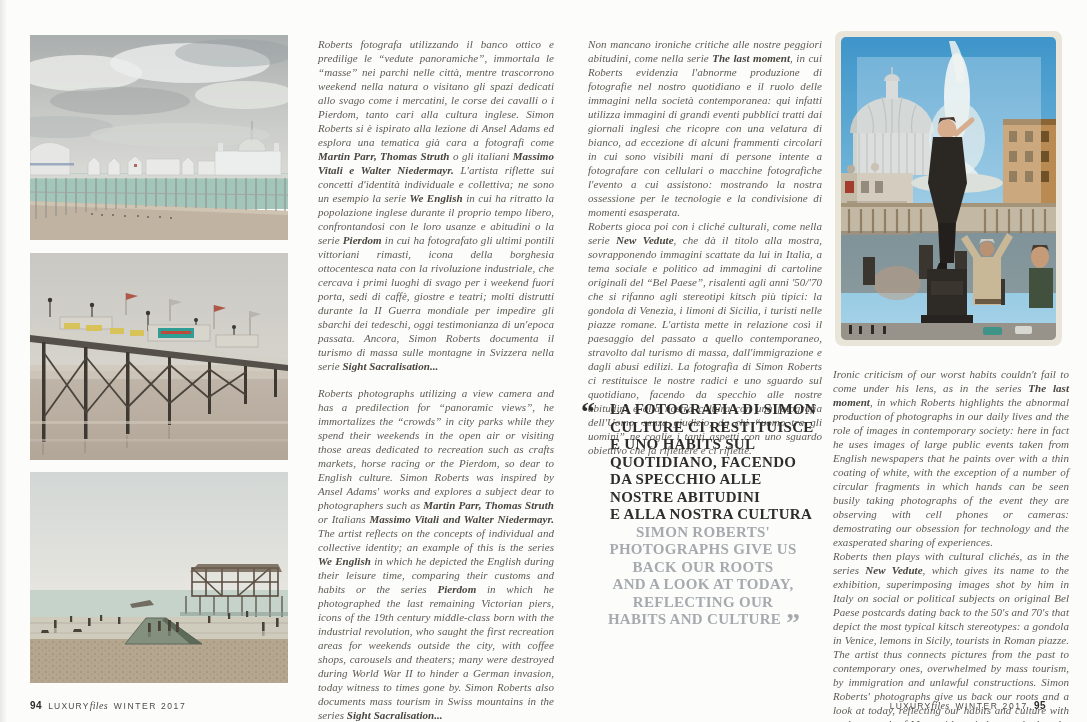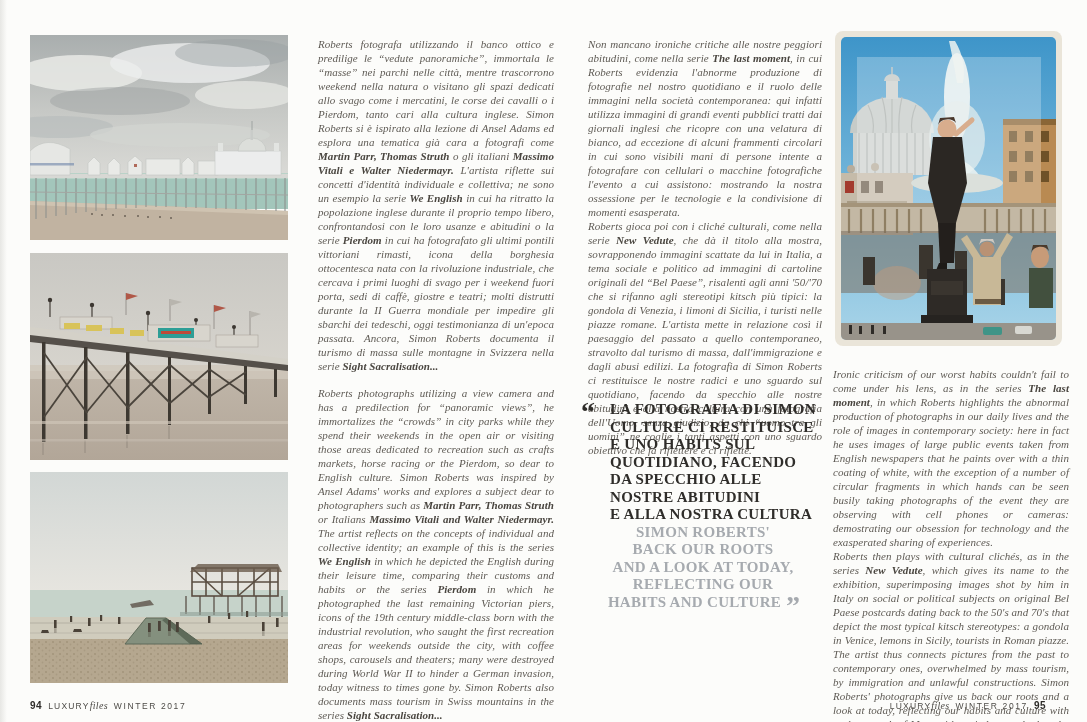--- a/index.html
+++ b/index.html
@@ -322,6 +322,7 @@
   </div>
   <div class="pq-en">
       <div>SIMON ROBERTS'</div>
+      <div>PHOTOGRAPHS GIVE US</div>
       <div>BACK OUR ROOTS</div>
       <div>AND A LOOK AT TODAY,</div>
       <div>REFLECTING OUR</div>

